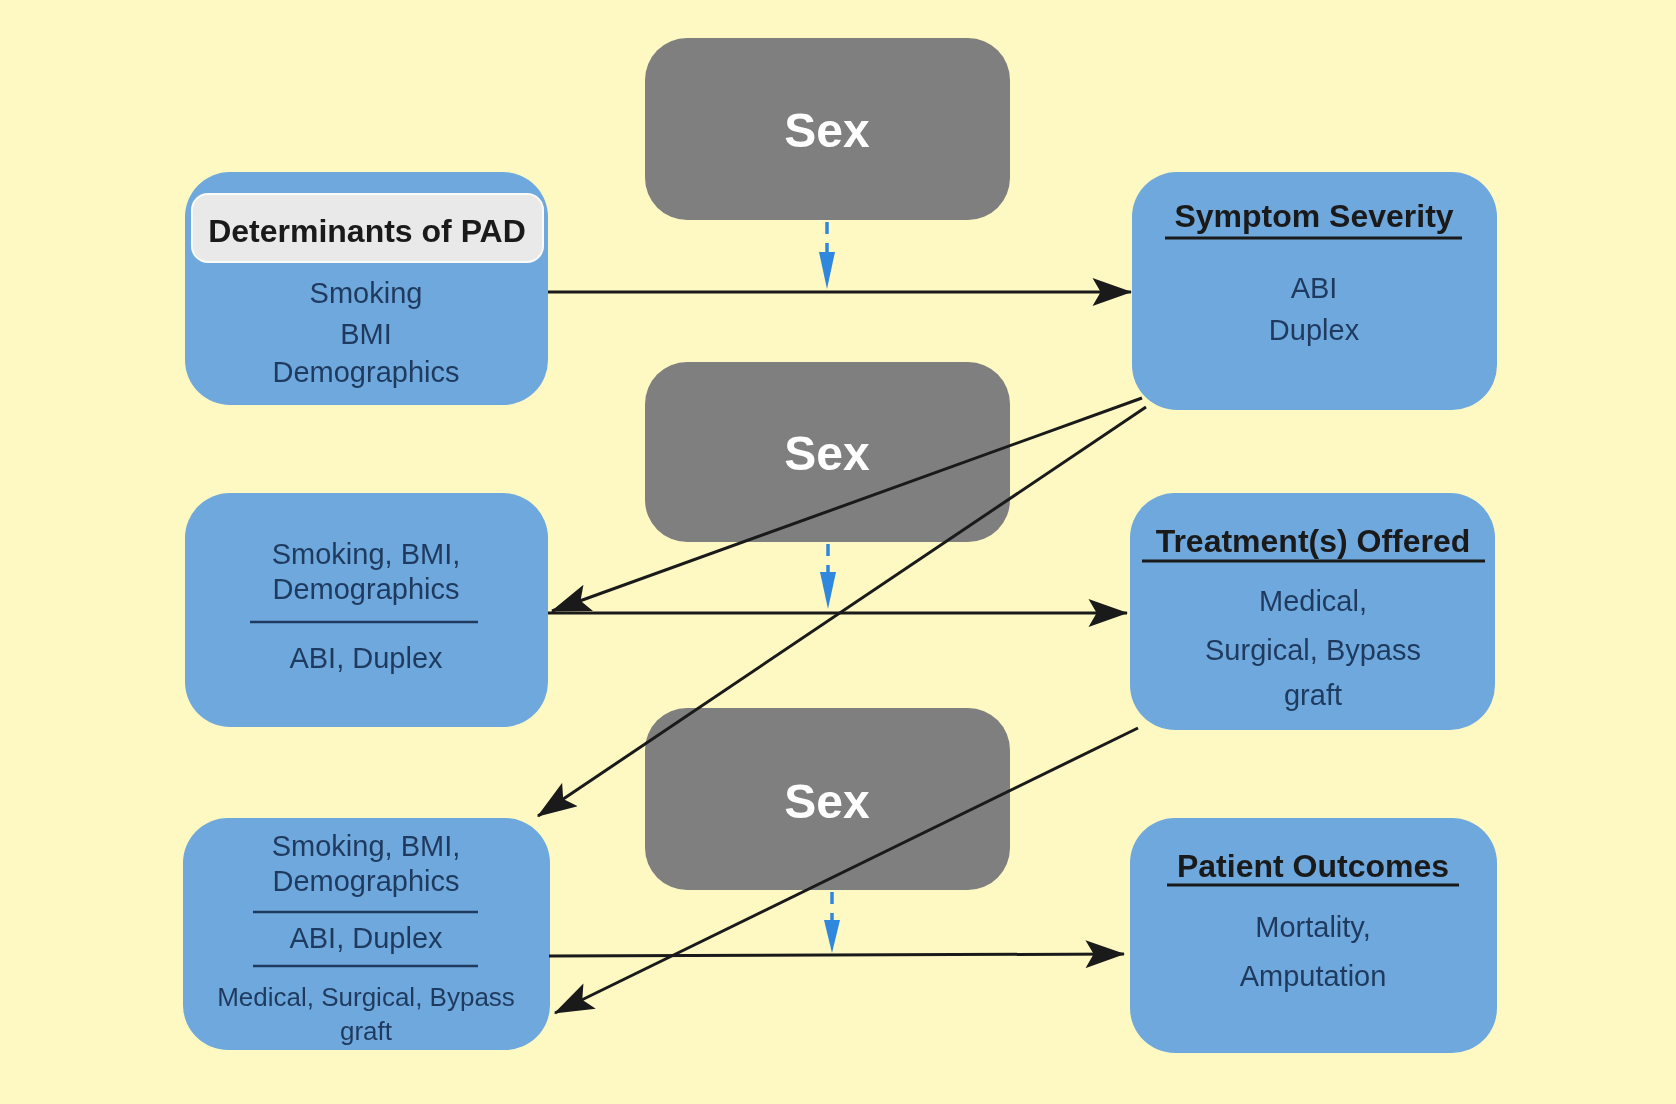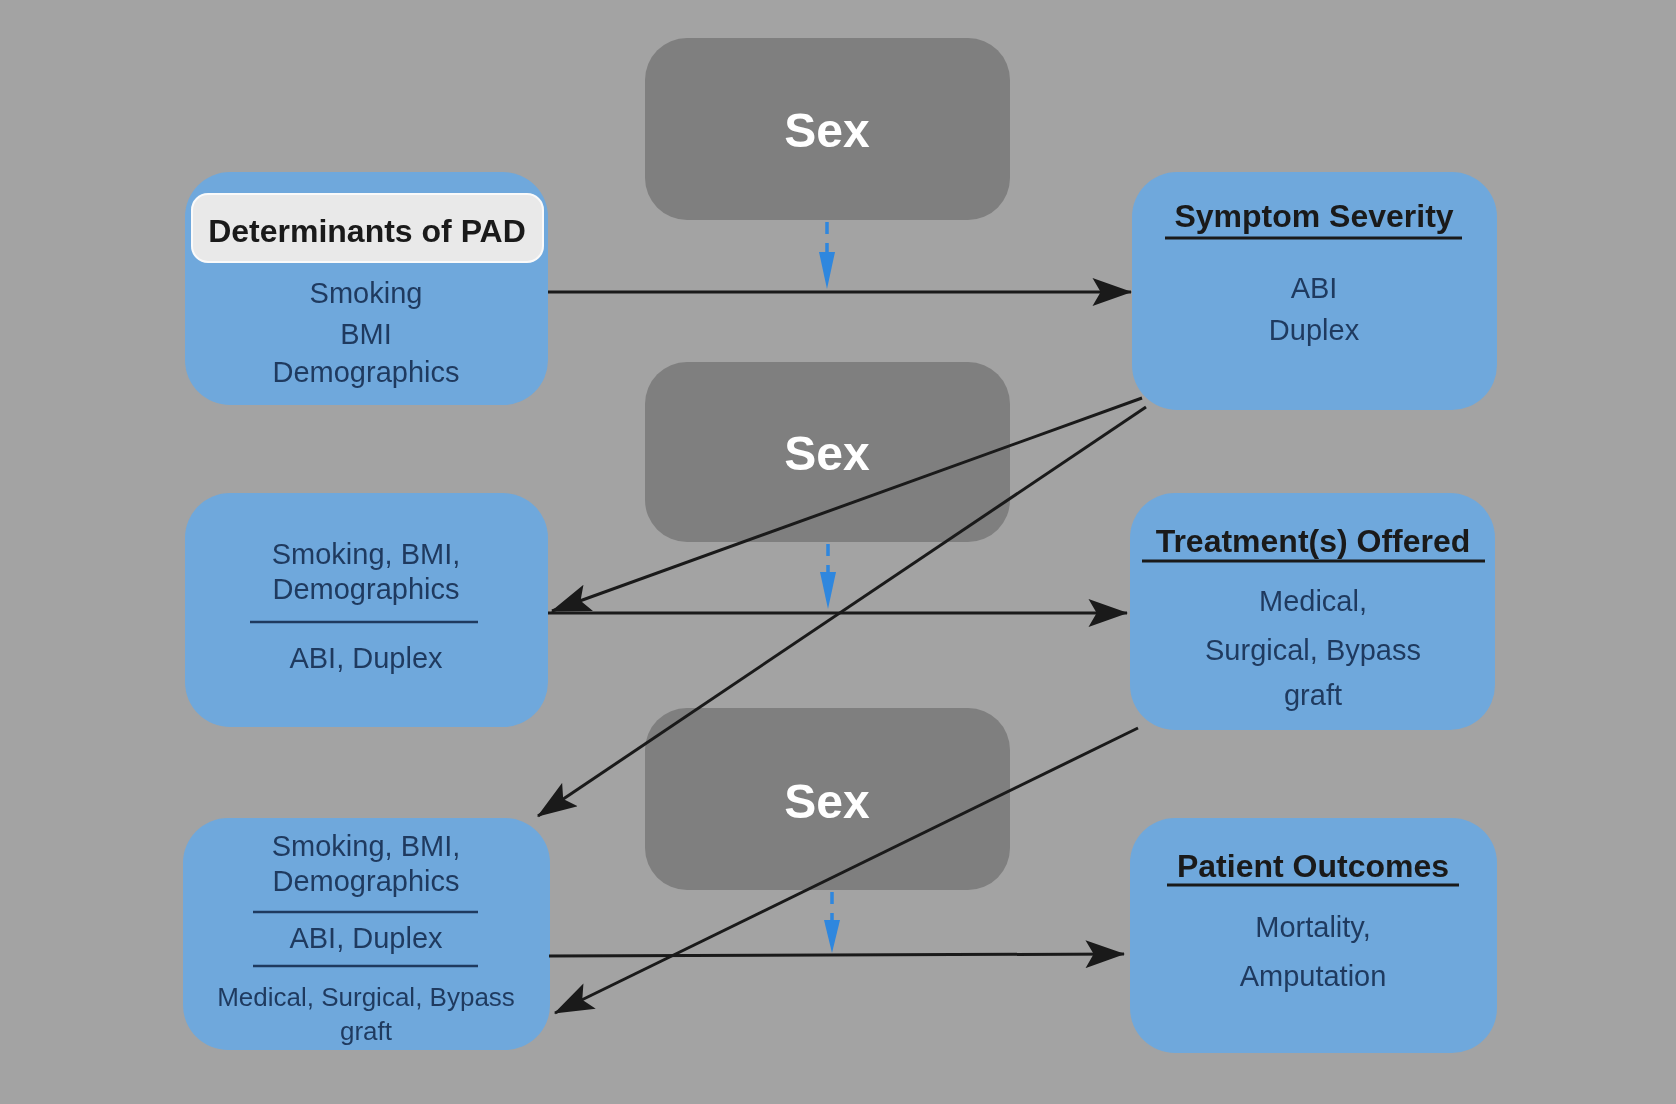--- a/index.html
+++ b/index.html
@@ -11,7 +11,7 @@
     position: relative;
     width: 1676px;
     height: 1104px;
-    background: #a3a3a3;
+    background: #fef9c3;
     font-family: "Liberation Sans", sans-serif;
   }
   svg { display: block; }

